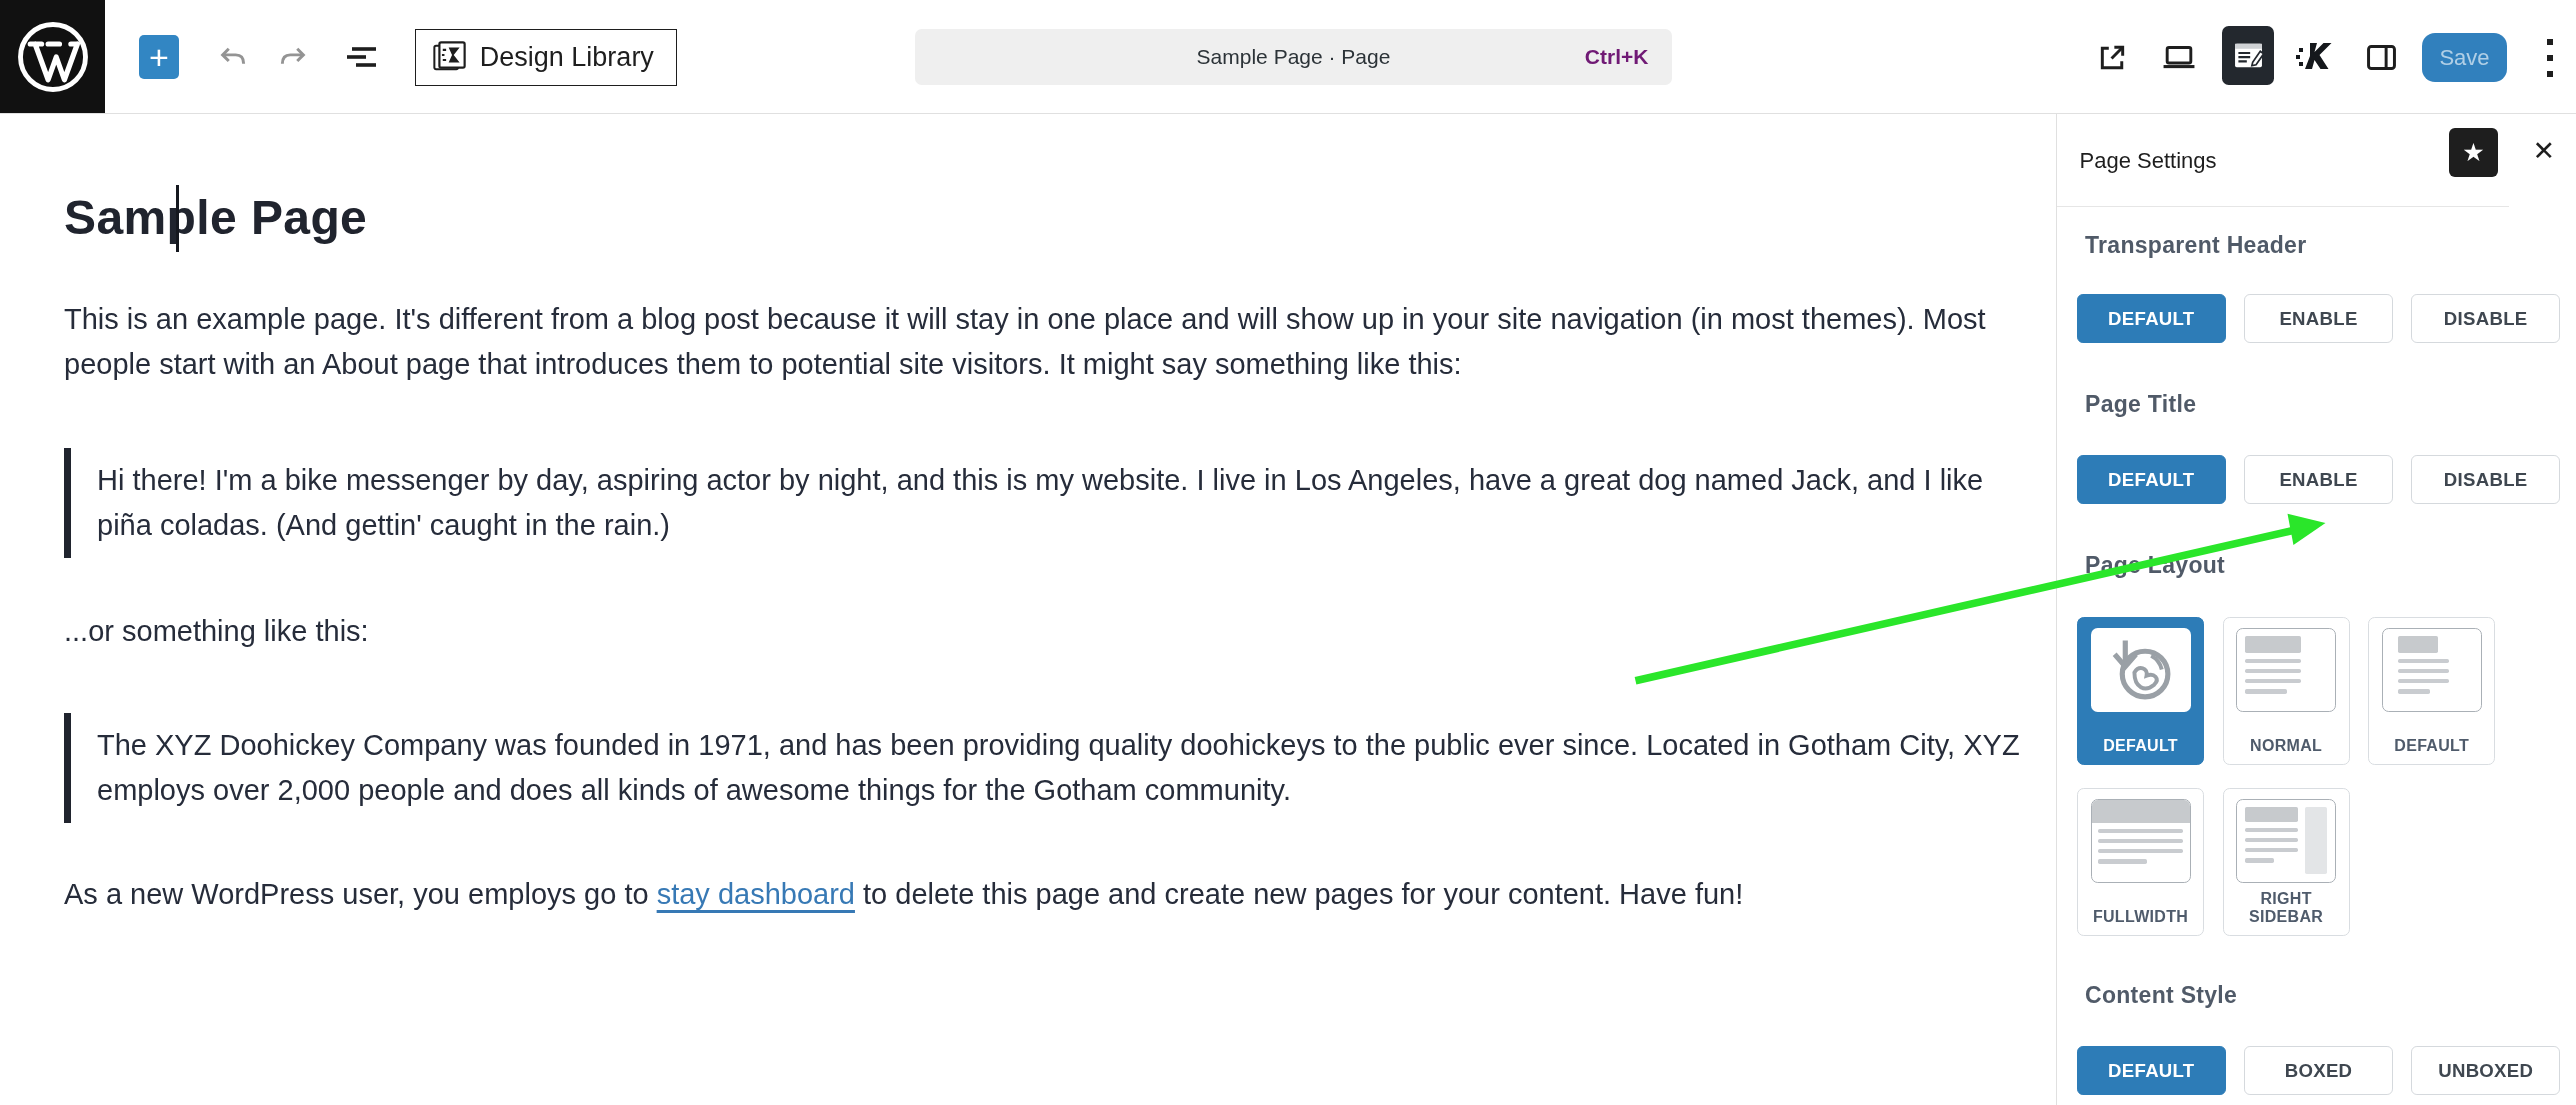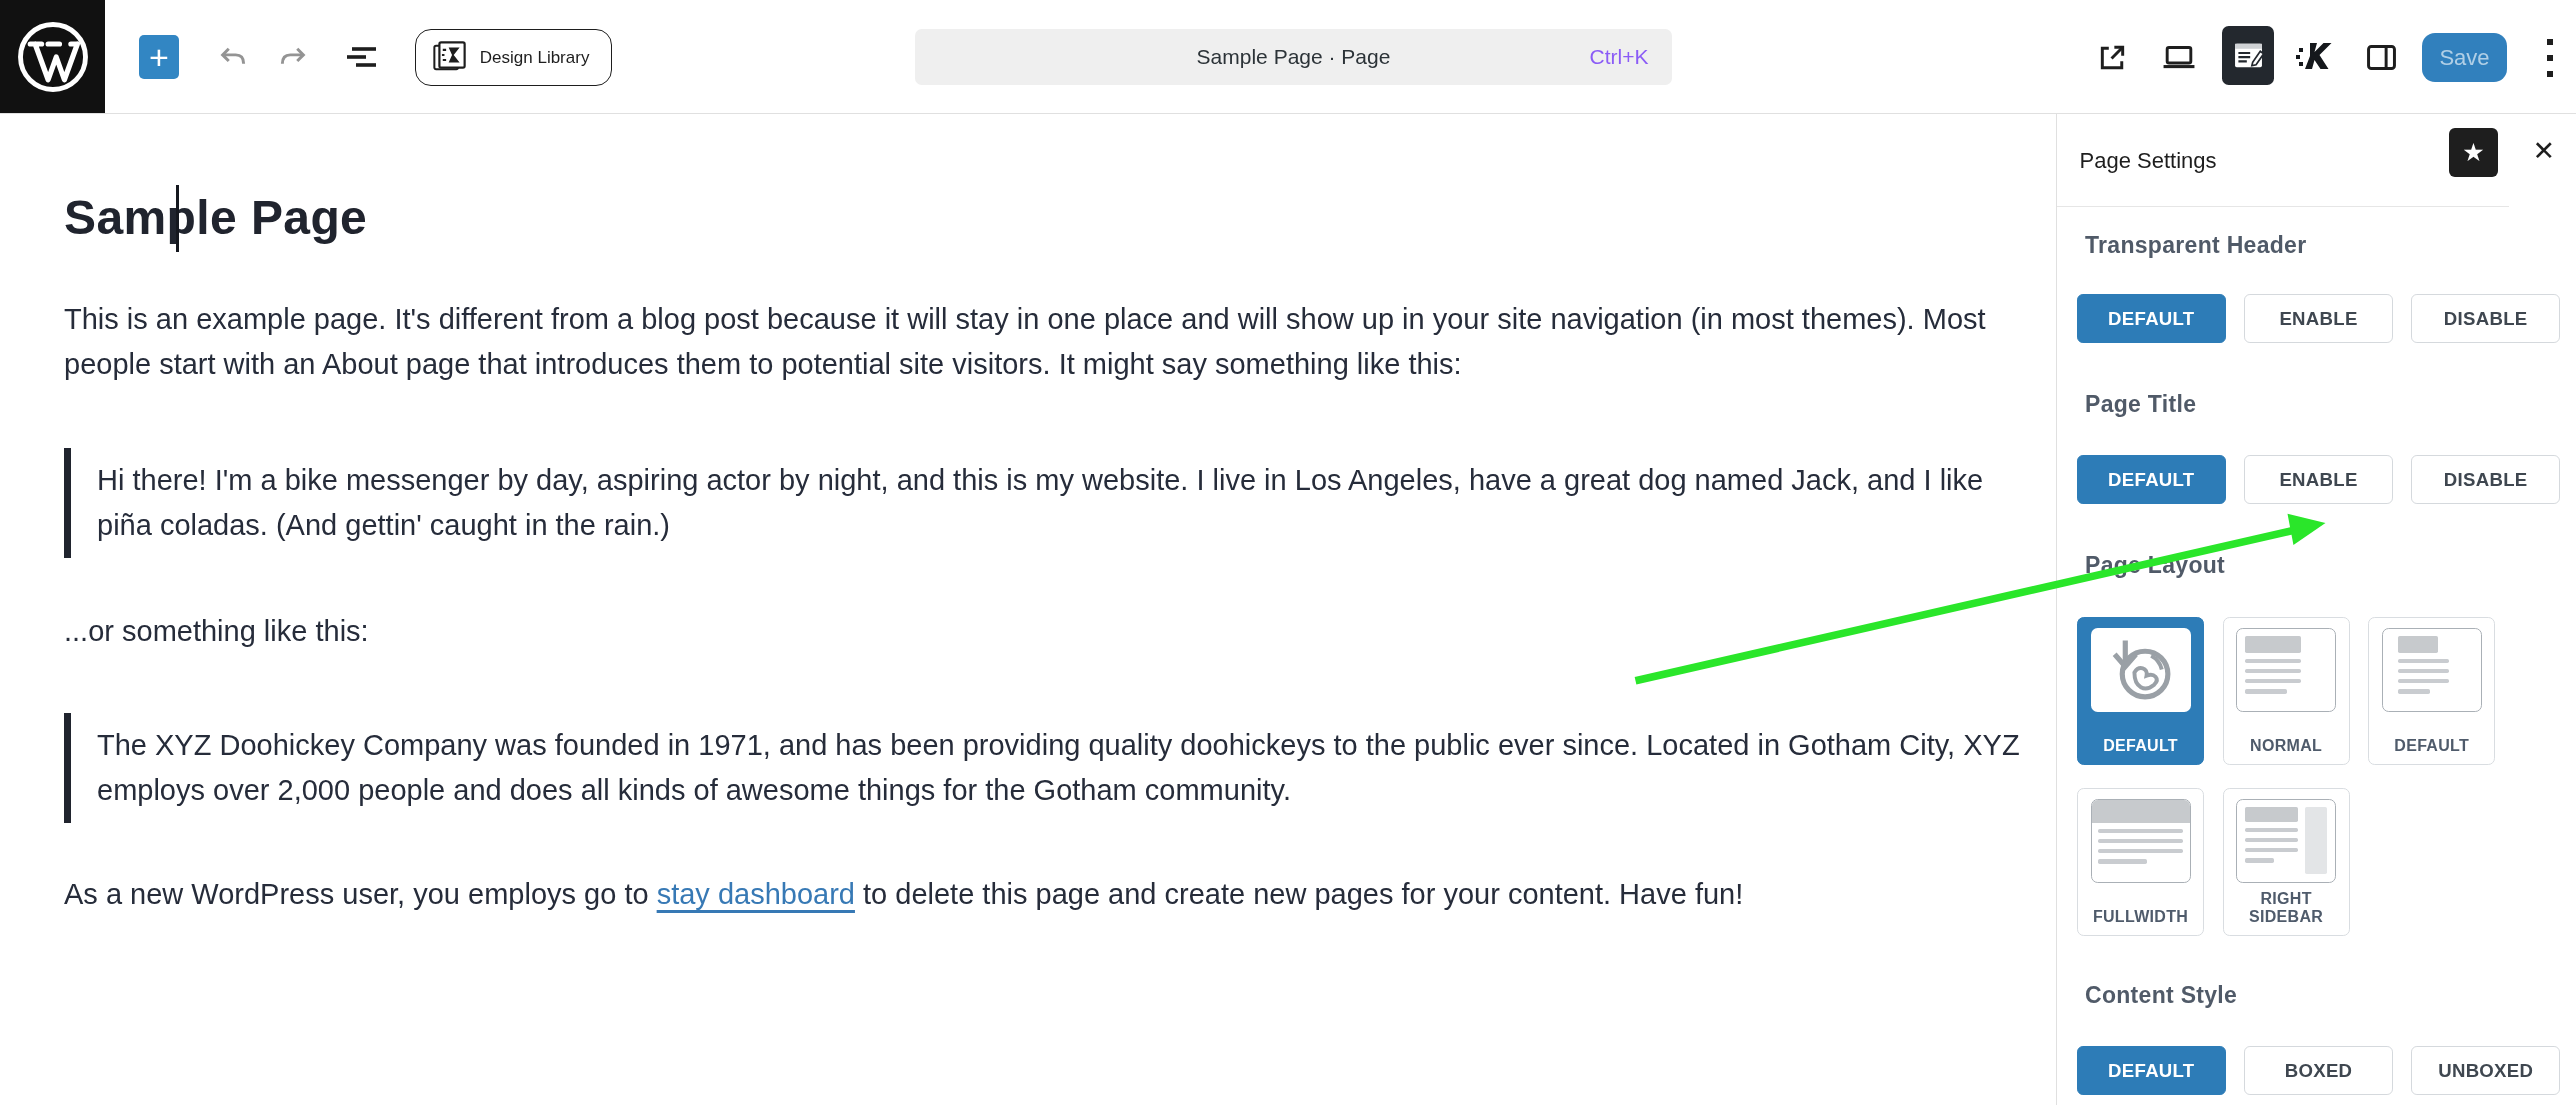--- a/index.html
+++ b/index.html
@@ -15,7 +15,7 @@
 
   .inserter-btn { position:absolute; left:139px; top:35px; width:40px; height:44px; background:#3286c3; border-radius:5px; color:#fff; font-size:34px; font-weight:400; display:flex; align-items:center; justify-content:center; line-height:1; }
   .tb-icon { position:absolute; display:flex; align-items:center; justify-content:center; }
-  .design-library-btn { position:absolute; left:415px; top:29px; height:57px; padding:0 22px 0 15px; border:1.7px solid #1e1e1e; border-radius:16px; display:flex; align-items:center; gap:11.8px; background:#fff; color:#1e1e1e; font-size:17px; }
+  .design-library-btn { position:absolute; left:415px; top:29px; height:57px; padding:0 22px 0 15px; border:1.7px solid #1e1e1e; border-radius:0; display:flex; align-items:center; gap:11.8px; background:#fff; color:#1e1e1e; font-size:27px; }
 
   .command-bar { position:absolute; left:915px; top:29px; width:757px; height:56px; background:#efefef; border-radius:6.7px; display:flex; align-items:center; justify-content:center; font-size:21px; color:#2c3338; }
   .command-bar .shortcut { position:absolute; right:23.6px; color:#8b5cf6; font-size:21px; }

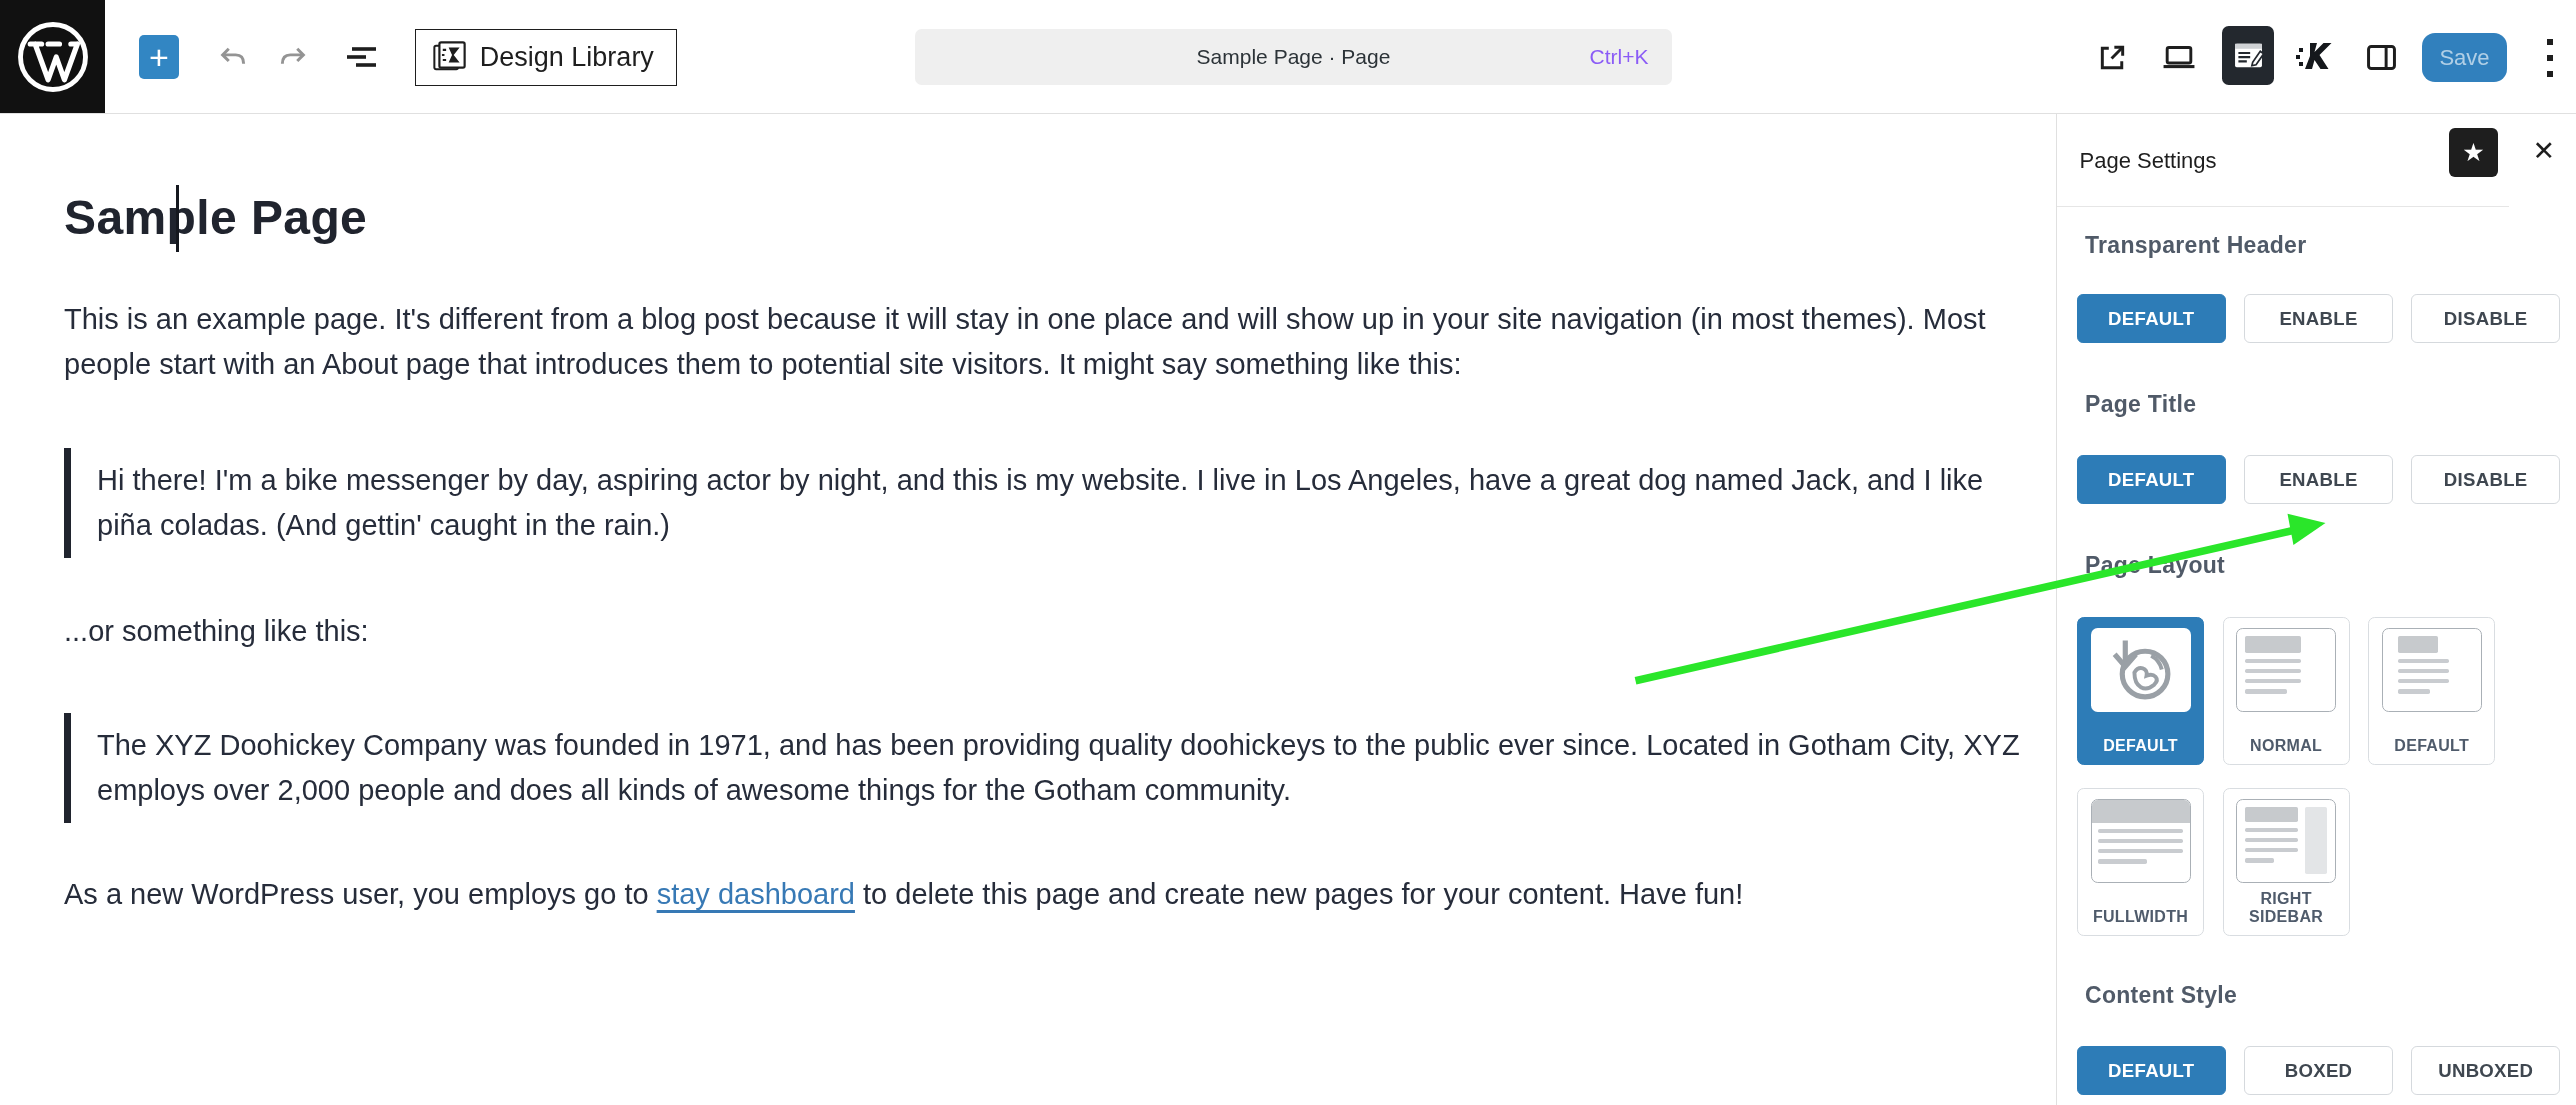--- a/index.html
+++ b/index.html
@@ -18,7 +18,7 @@
   .design-library-btn { position:absolute; left:415px; top:29px; height:57px; padding:0 22px 0 15px; border:1.7px solid #1e1e1e; border-radius:0; display:flex; align-items:center; gap:11.8px; background:#fff; color:#1e1e1e; font-size:27px; }
 
   .command-bar { position:absolute; left:915px; top:29px; width:757px; height:56px; background:#efefef; border-radius:6.7px; display:flex; align-items:center; justify-content:center; font-size:21px; color:#2c3338; }
-  .command-bar .shortcut { position:absolute; right:23.6px; color:#8b5cf6; font-size:21px; }
+  .command-bar .shortcut { position:absolute; right:23.6px; color:#701a75; font-size:21px;font-weight:bold; }
 
   .editmode-btn { position:absolute; left:2222px; top:26px; width:52px; height:59px; background:#23282e; border-radius:6.7px; display:flex; align-items:center; justify-content:center; }
   .save-btn { position:absolute; left:2422px; top:33px; width:85px; height:49px; background:#3180bd; border-radius:13px; color:rgba(255,255,255,.62); font-size:22px; display:flex; align-items:center; justify-content:center; }

